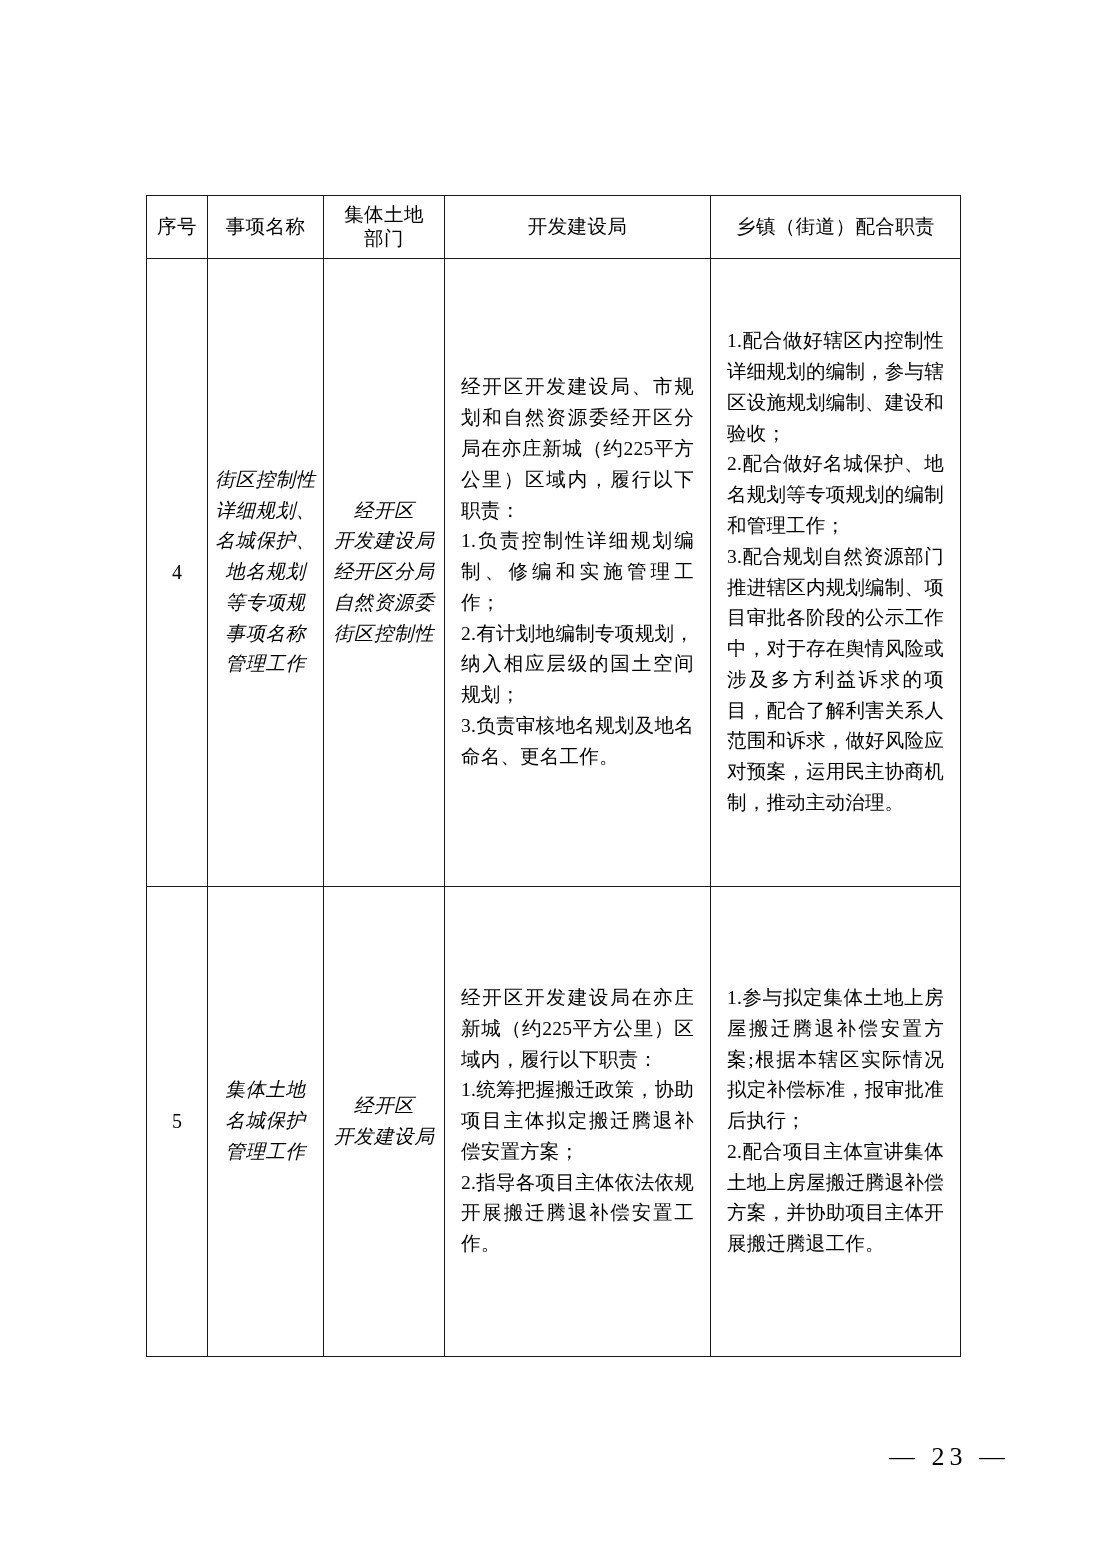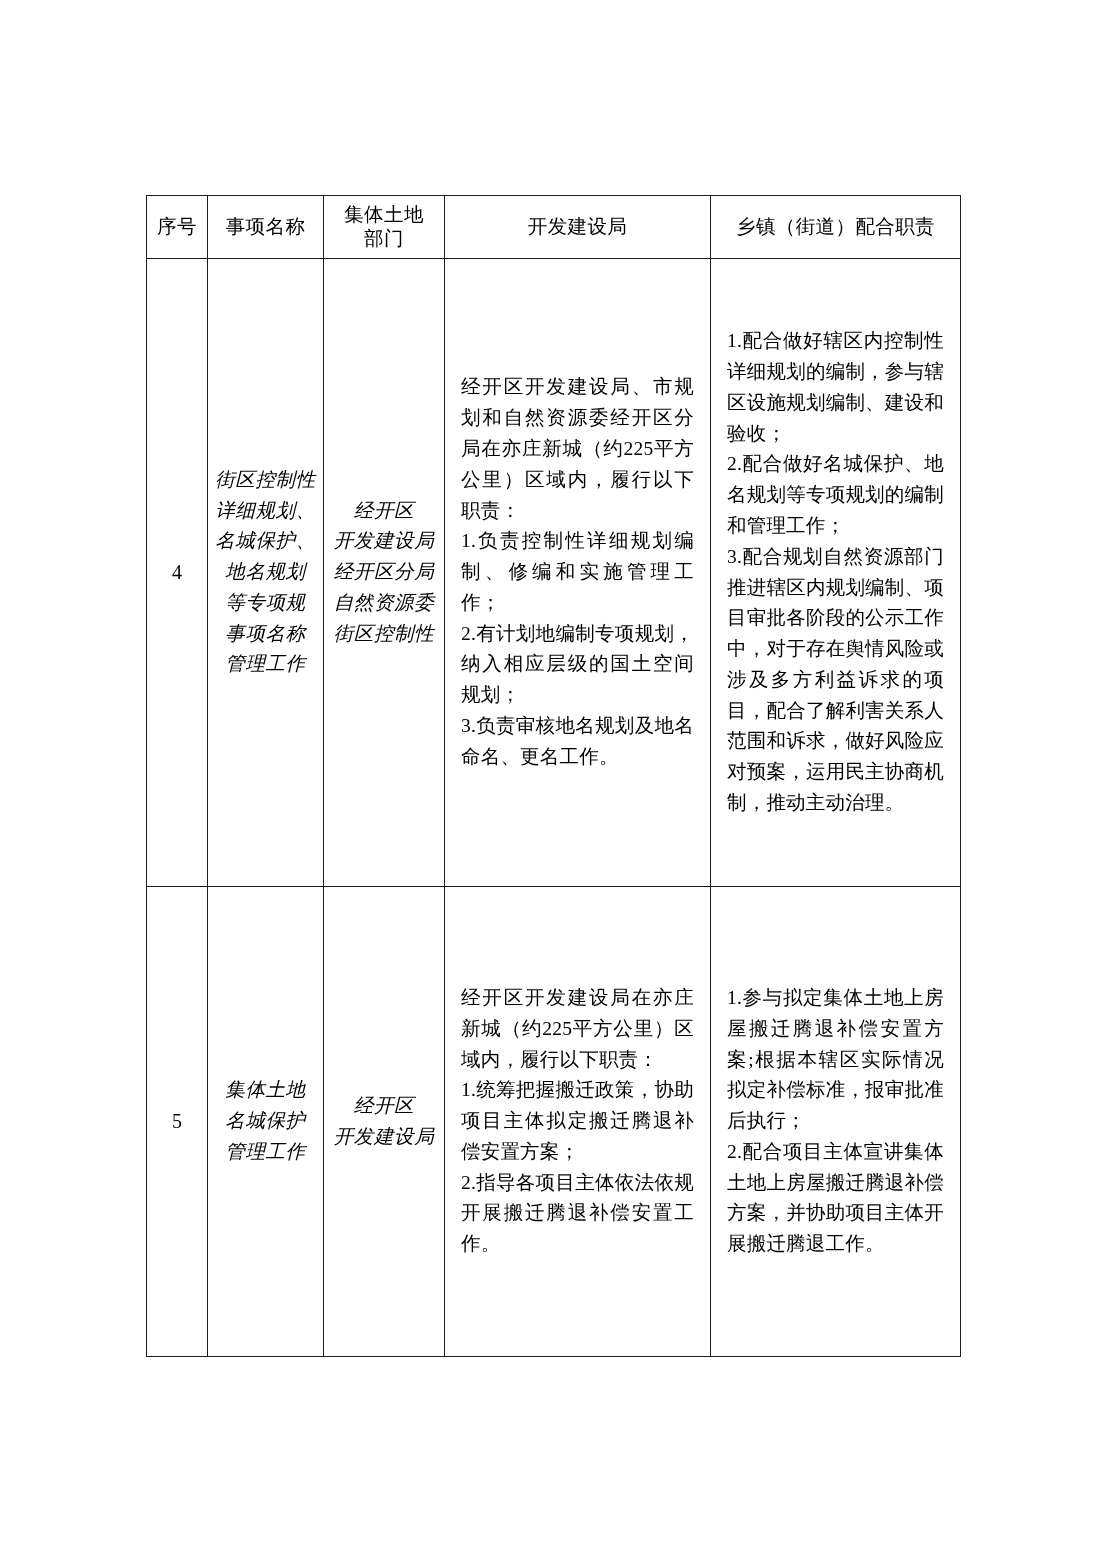--- a/index.html
+++ b/index.html
@@ -195,6 +195,7 @@
     </tbody>
   </table>
 
+  <div class="page-number">— 23 —</div>
 
 </div>
 

